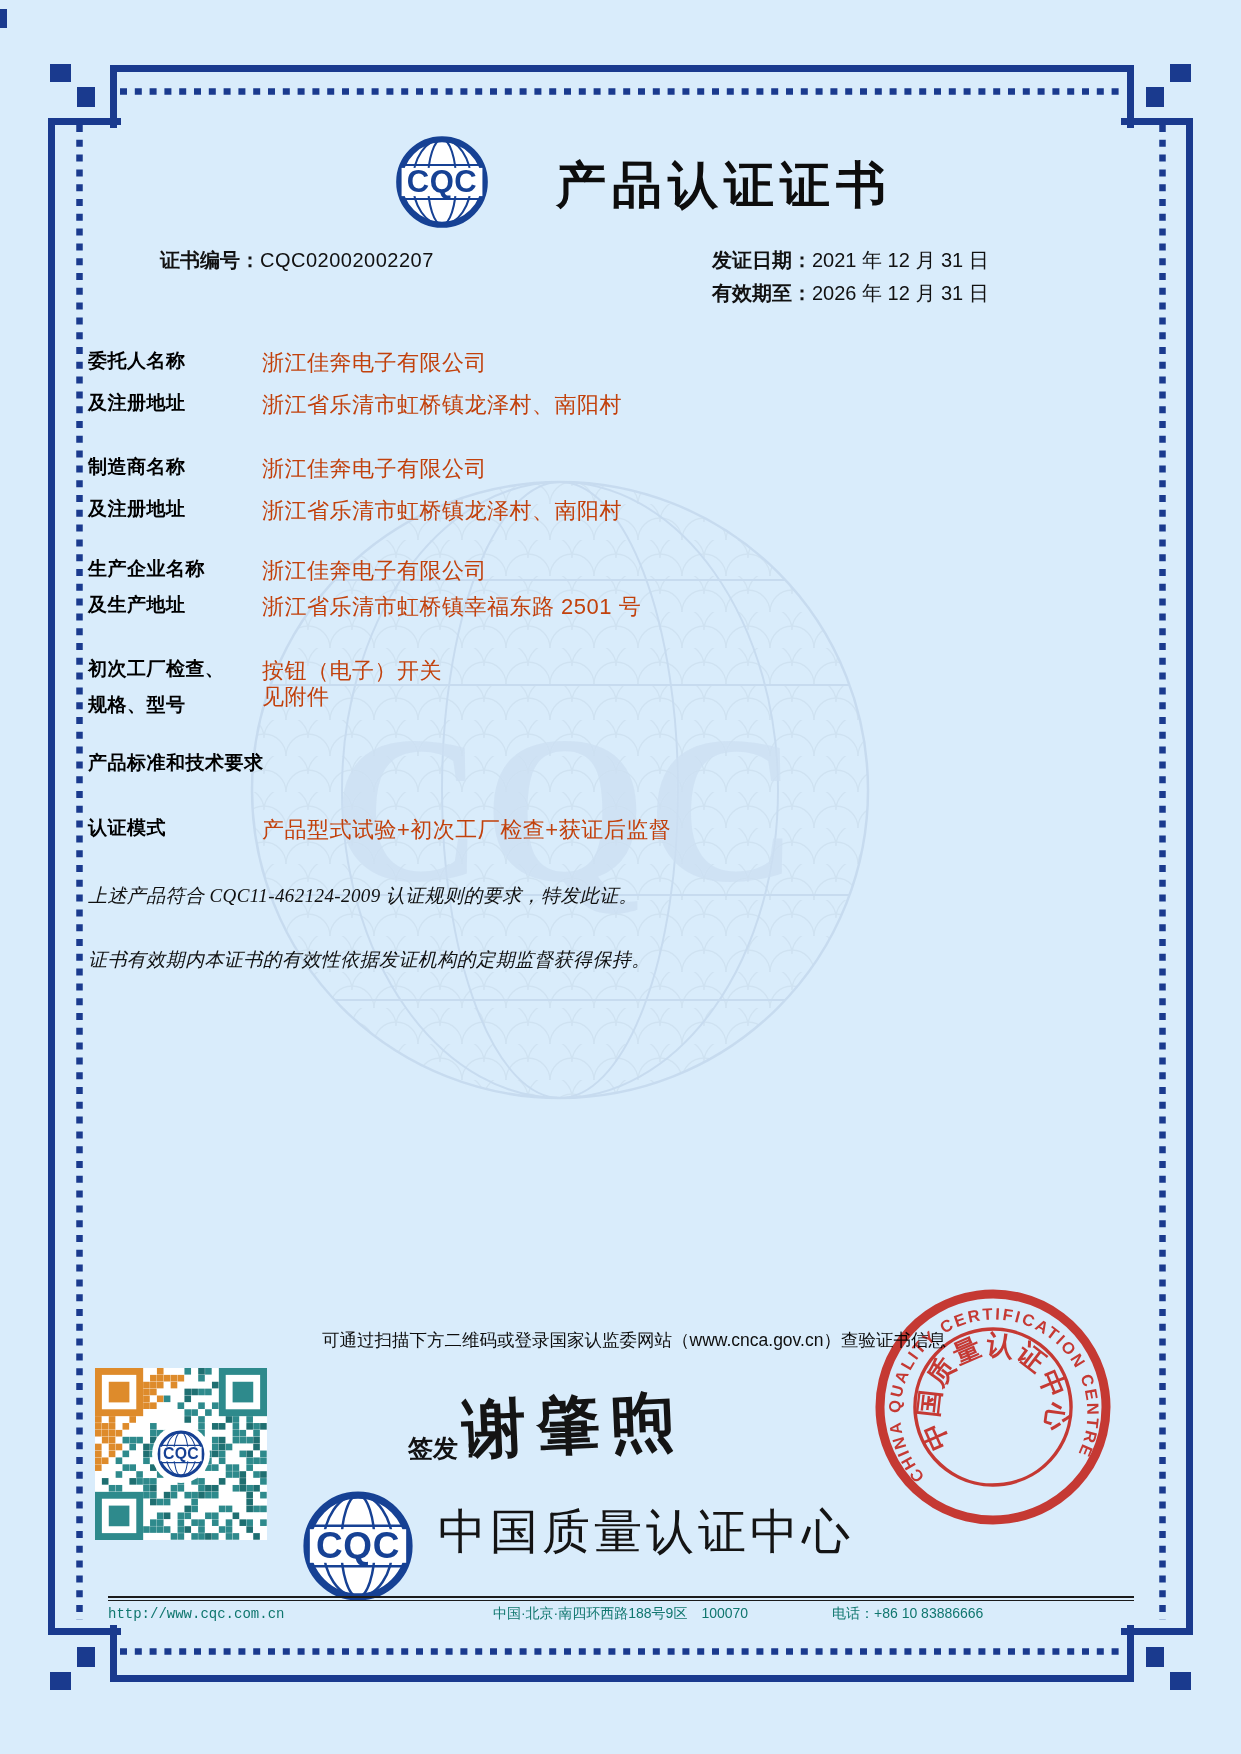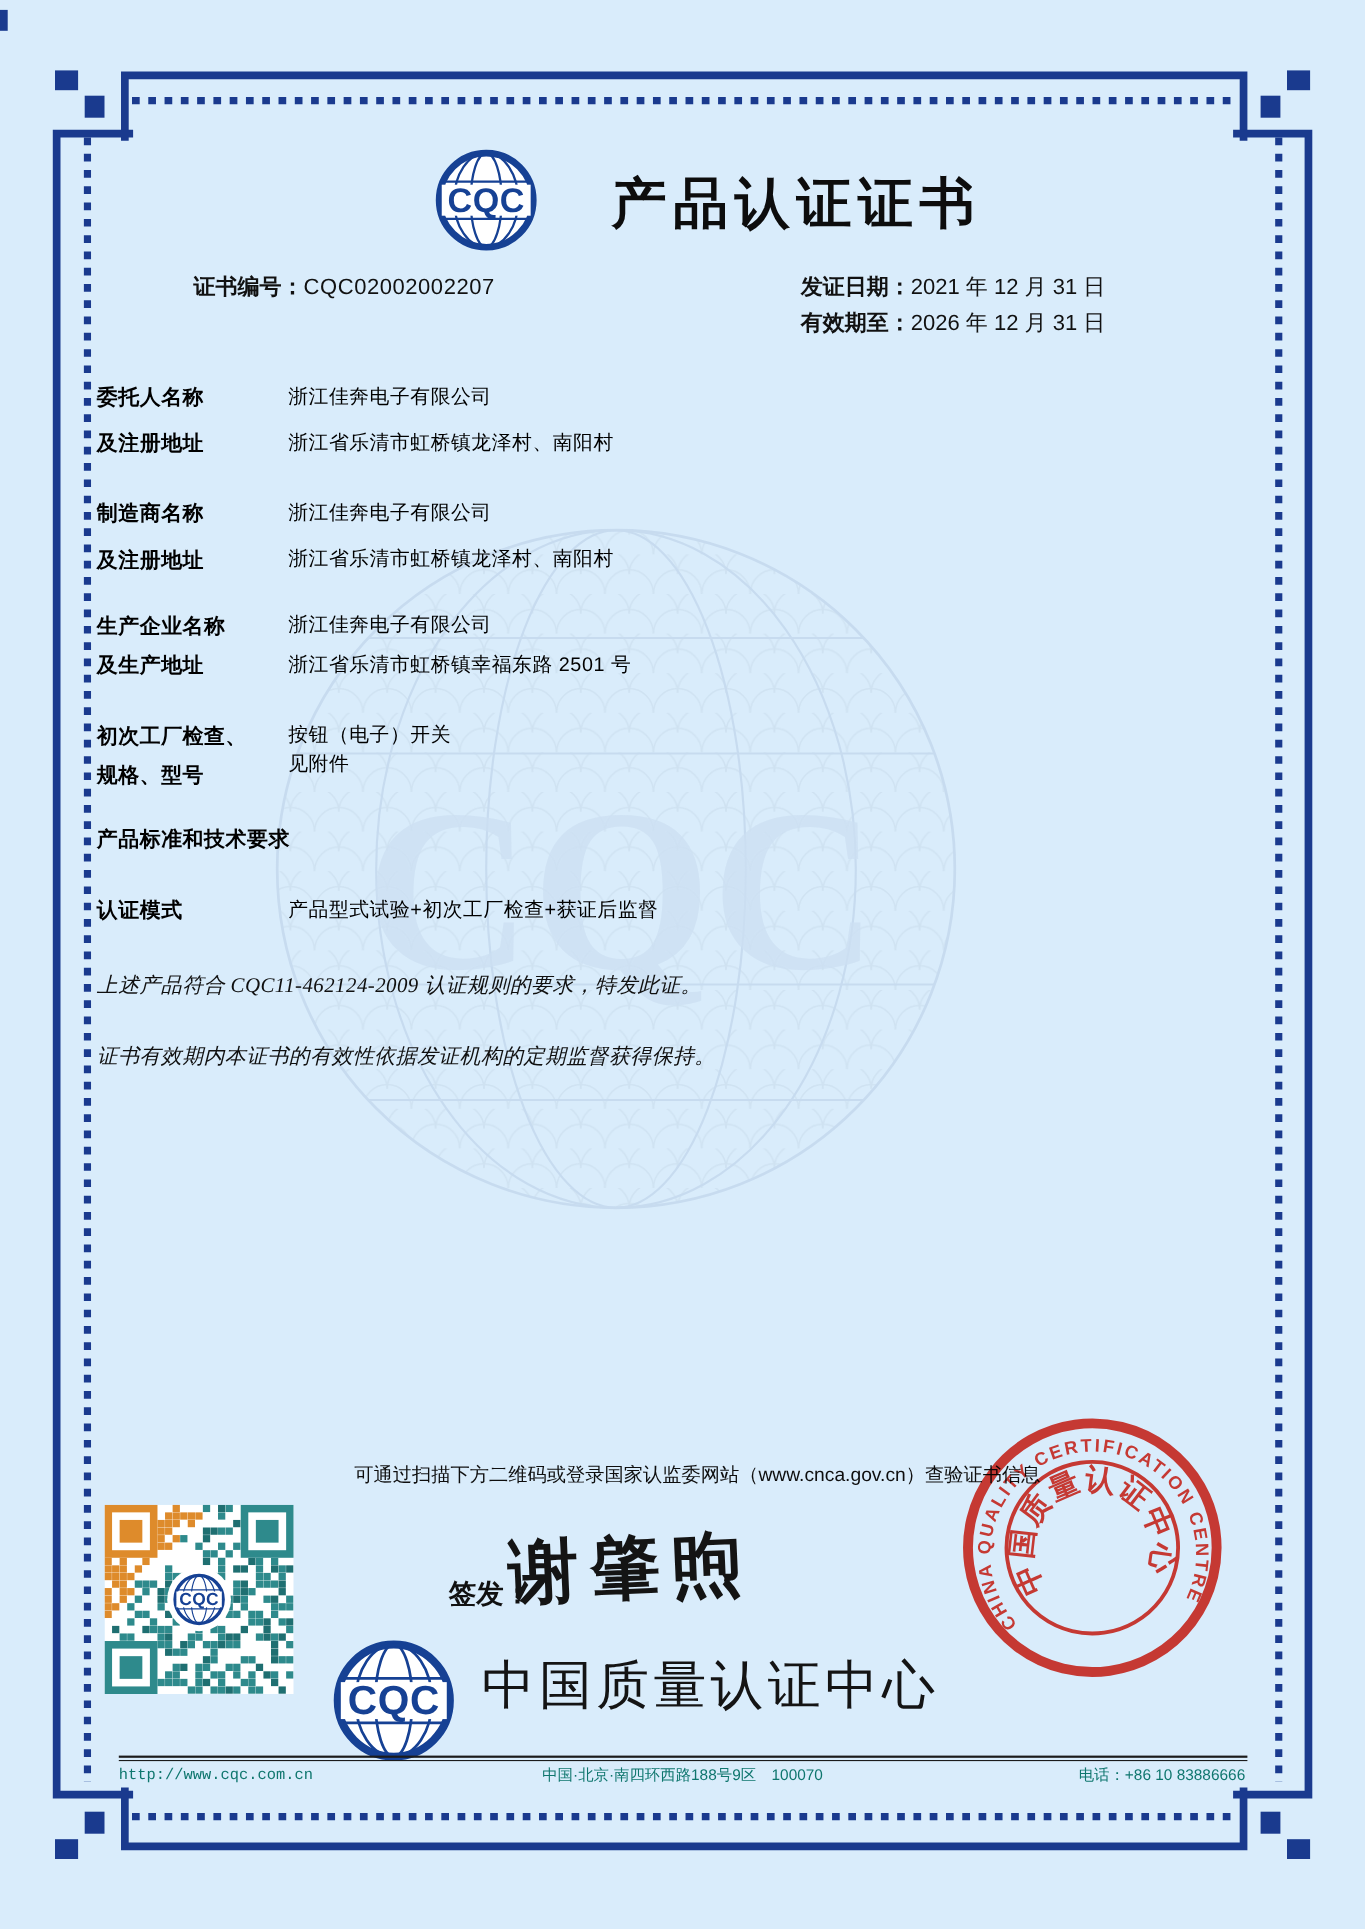--- a/index.html
+++ b/index.html
@@ -22,7 +22,7 @@
     font-size:50px;font-weight:bold;letter-spacing:6px;color:#0d0d0d;
     font-family:"Liberation Sans",sans-serif;white-space:nowrap;
   }
-  .kai-b{font-family:"Liberation Serif",serif;font-weight:bold;margin-left:16px;}
+  .kai-b{font-family:"Liberation Serif",serif;font-weight:bold;}
   .certline{font-size:20px;white-space:nowrap;}
   .dateline{font-size:20px;white-space:nowrap;}
   

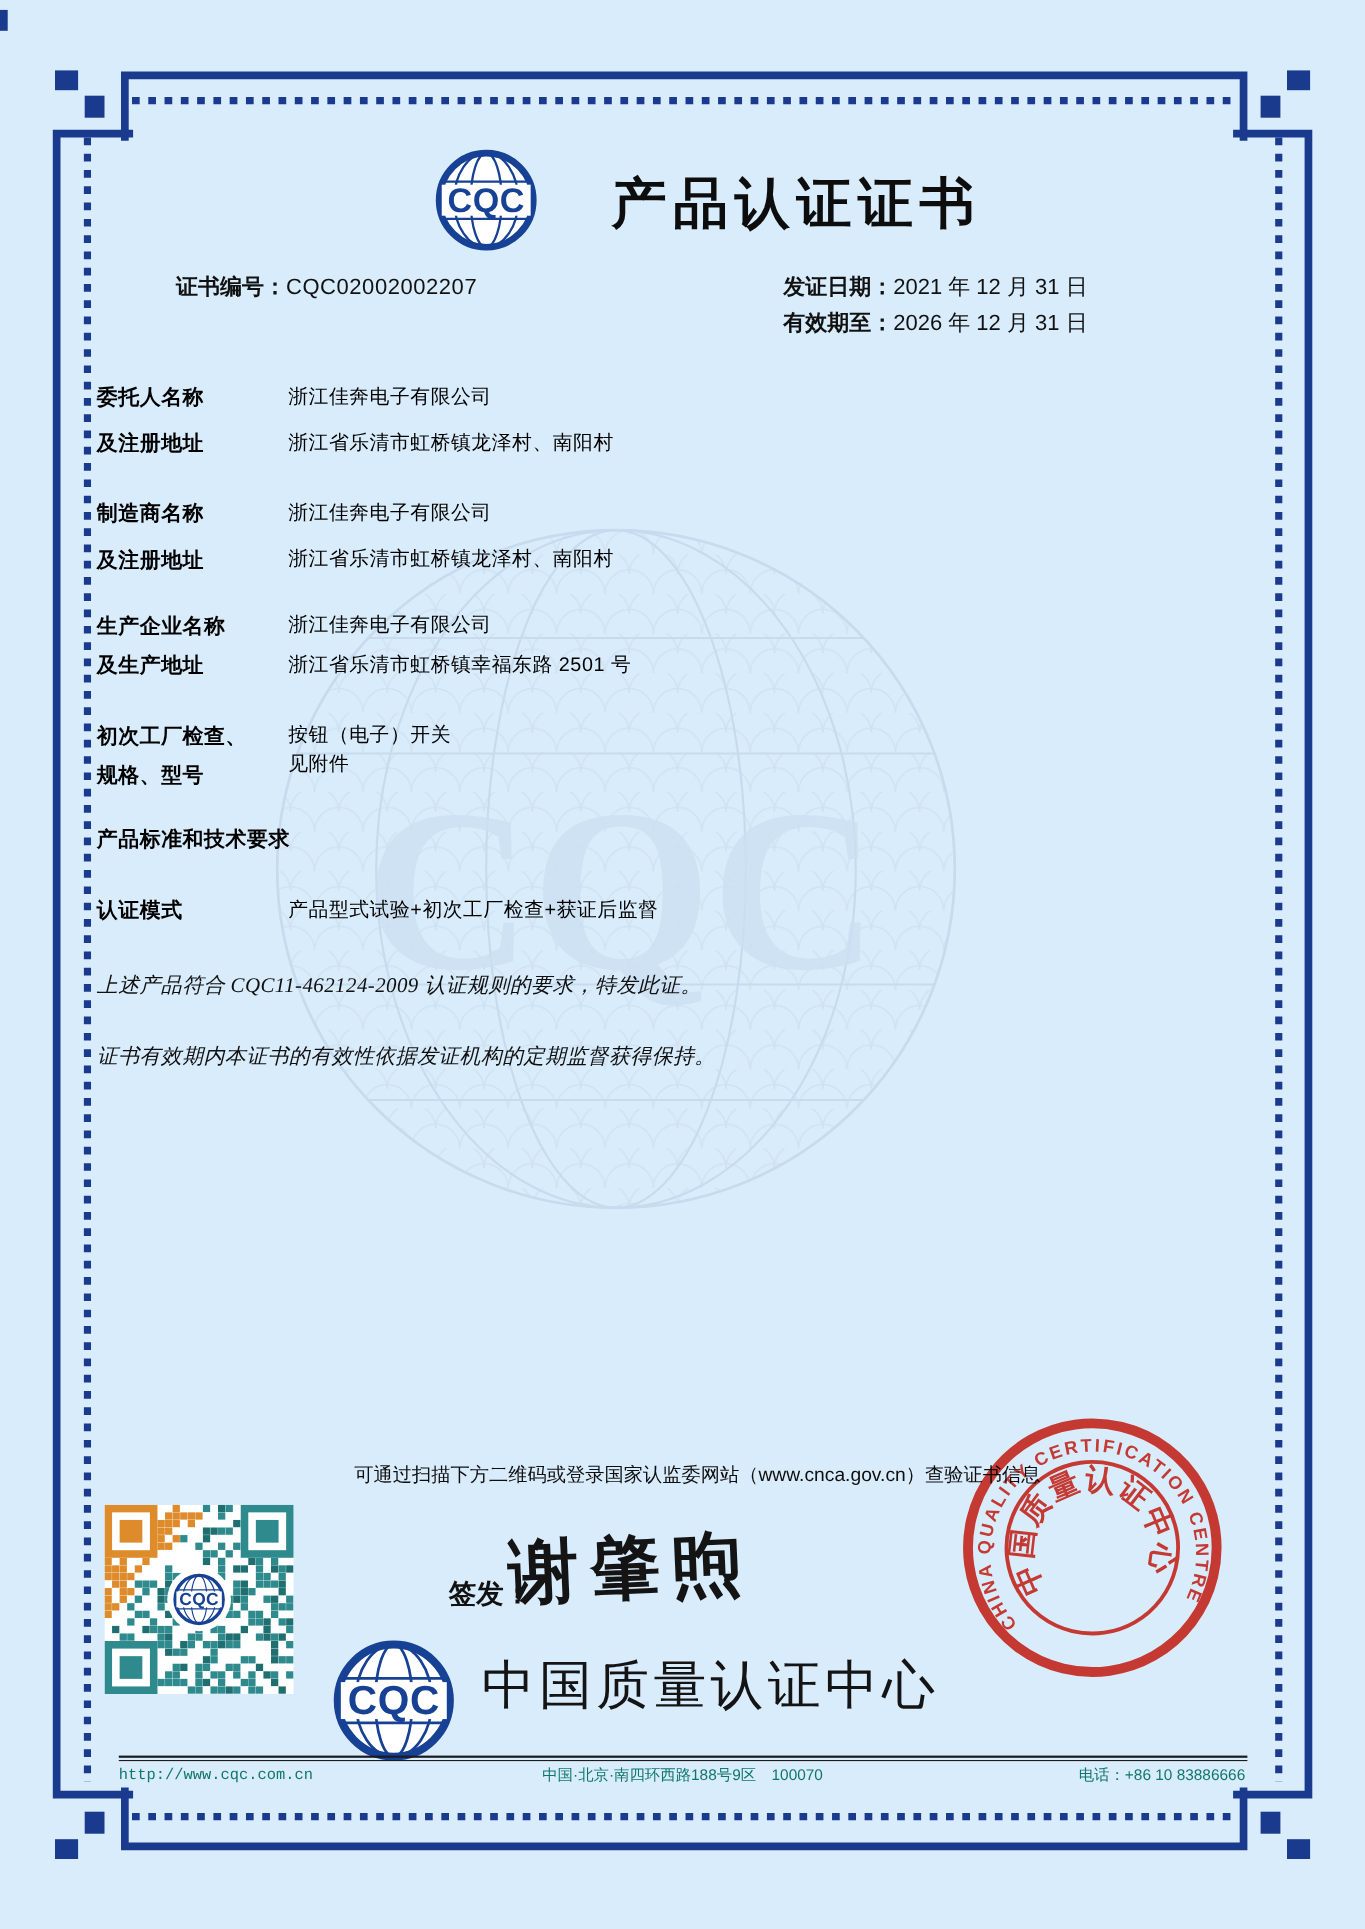--- a/index.html
+++ b/index.html
@@ -27,7 +27,7 @@
   .dateline{font-size:20px;white-space:nowrap;}
   
   .flabel{font-size:19px;font-weight:bold;color:#000;white-space:nowrap;letter-spacing:0.5px;font-family:Liberation Mono, monospace;}
-  .fvalue{font-size:18px;color:#000000;white-space:nowrap;letter-spacing:0.5px;}
+  .fvalue{font-size:22px;color:#c2410c;white-space:nowrap;letter-spacing:0.5px;}
   .stmt{font-size:19px;font-style:italic;white-space:nowrap;color:#101010;
         font-family:"Liberation Serif",serif;letter-spacing:0.4px;}
   .verify{font-size:17.5px;color:#0e0e0e;white-space:nowrap;}

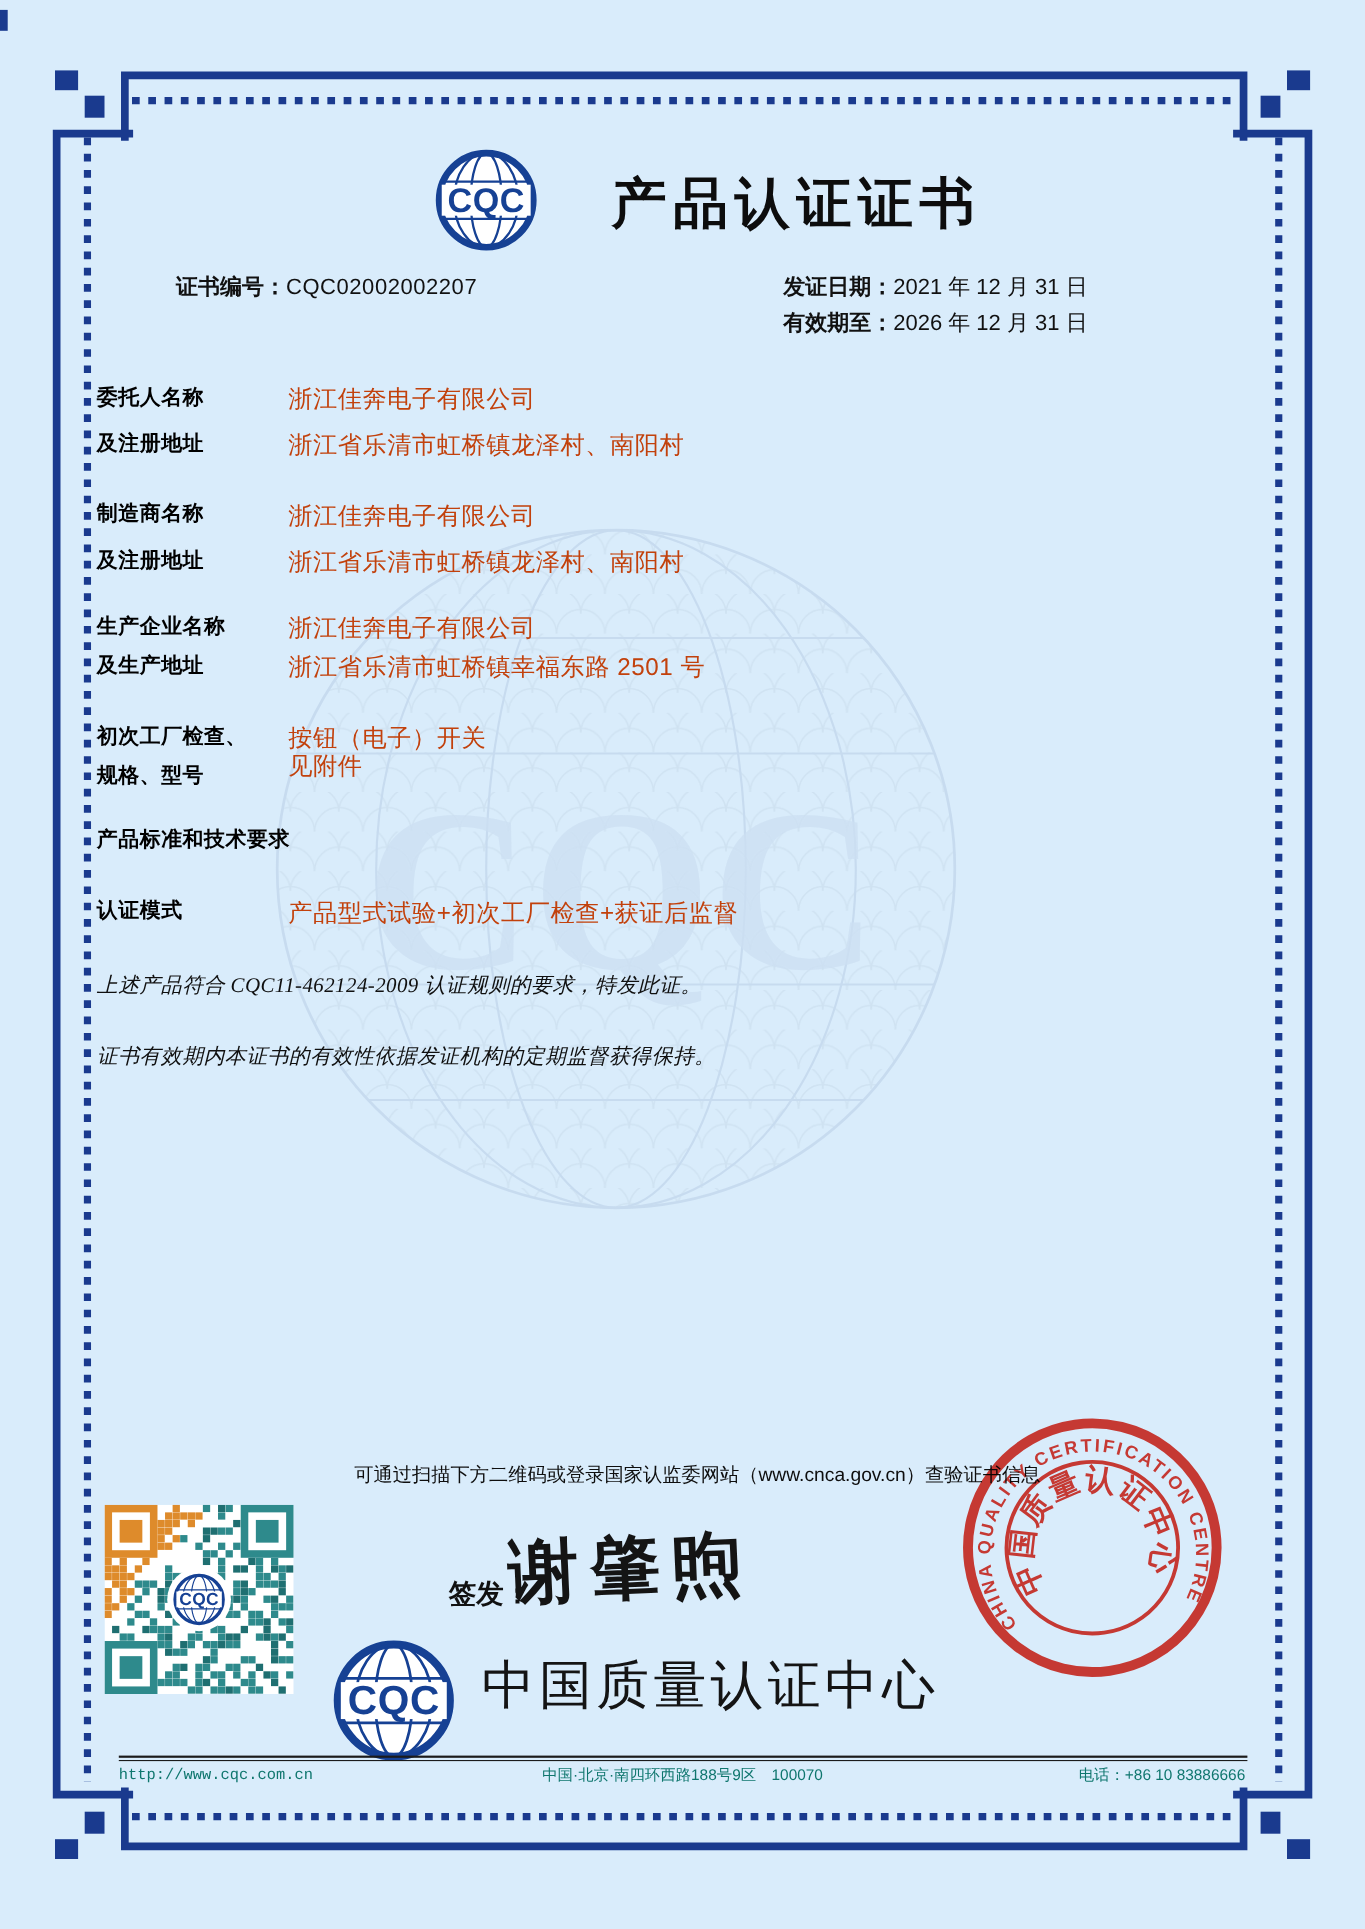--- a/index.html
+++ b/index.html
@@ -421,7 +421,7 @@
   <div class="abs rule" style="left:108px;top:1596px;width:1026px;z-index:2"></div>
   <div class="abs foot mono" style="left:108px;top:1606px;z-index:2">http://www.cqc.com.cn</div>
   <div class="abs foot" style="left:0;top:1605px;width:1241px;text-align:center;z-index:2">中国·北京·南四环西路188号9区　100070</div>
-  <div class="abs foot" style="left:832px;top:1605px;width:300px;text-align:right;z-index:2">电话：+86 10 83886666</div>
+  <div class="abs foot" style="left:832px;top:1605px;width:300px;text-align:left;z-index:2">电话：+86 10 83886666</div>
 
 </div>
 

